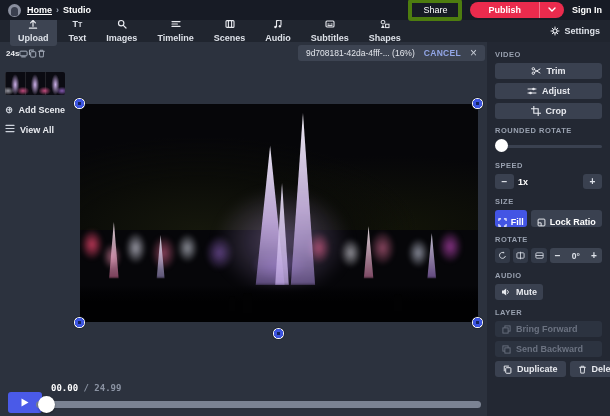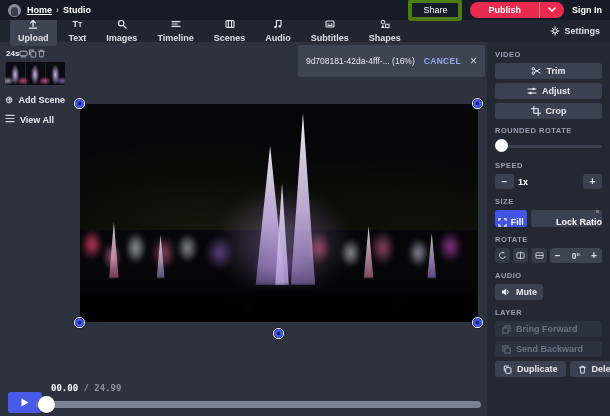--- a/index.html
+++ b/index.html
@@ -44,7 +44,7 @@
   
   .scenes { position:absolute; left:4px; top:5px; width:62px; }
   .scene-card { width:62px; padding:1px; border-radius:3px; cursor:pointer; }
-  .scene-top { display:flex; align-items:center; gap:0; padding:1px 1px 4px 1px; }
+  .scene-top { display:flex; align-items:center; gap:0; padding:1px 1px 14px 1px; }
   .scene-dur { font-size:8px; font-weight:bold; color:#eceef2; }
   .scene-ic { display:flex; align-items:center; color:#aab2c0; cursor:pointer; }
   .filmstrip { width:60px; height:23px; border-radius:2px; background-color:#0b0b12;

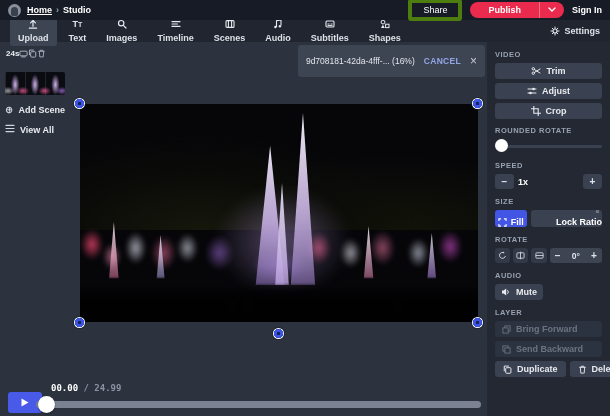--- a/index.html
+++ b/index.html
@@ -62,7 +62,7 @@
   .scene-link .glyph { font-size:10px; color:#cfd4dd; line-height:1; }
 
   
-  .toast { position:absolute; right:2px; top:3px; height:32px; display:flex; align-items:center; gap:9px;
+  .toast { position:absolute; right:2px; top:3px; height:16px; display:flex; align-items:center; gap:9px;
            background:#3d4452; border-radius:3px; padding:0 8px; z-index:20; }
   .toast-text { font-size:8.5px; color:#e3e6ec; white-space:nowrap; }
   .toast-cancel { font-size:8.5px; font-weight:bold; color:#93a7e8; cursor:pointer; letter-spacing:.3px; }

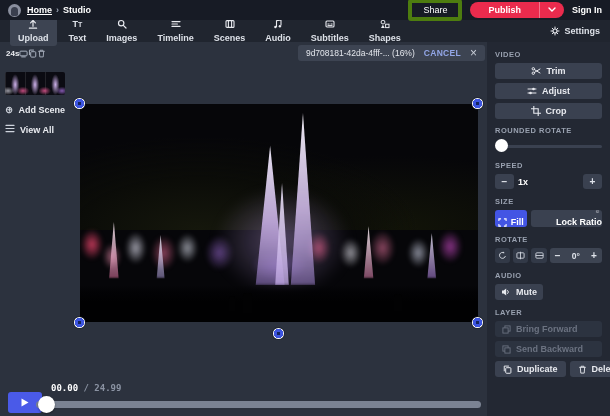--- a/index.html
+++ b/index.html
@@ -146,7 +146,7 @@
   .chip { display:flex; align-items:flex-end; justify-content:center; gap:4px; height:17px; border:none; border-radius:3px;
           font-size:9px; font-weight:bold; color:#fff; cursor:pointer; }
   .chip.fill { width:34px; background:#4355e4; }
-  .chip.lock { width:77px; background:#3a4150;flex-direction:column; }
+  .chip.lock { width:77px; background:#3a4150; }
   .rot-row { display:flex; align-items:center; gap:3px; margin-bottom:8px; }
   .rot-ic { width:16px; height:15px; background:#323947; border:none; border-radius:3px; color:#cfd4dd;
             display:flex; align-items:center; justify-content:center; cursor:pointer; }

